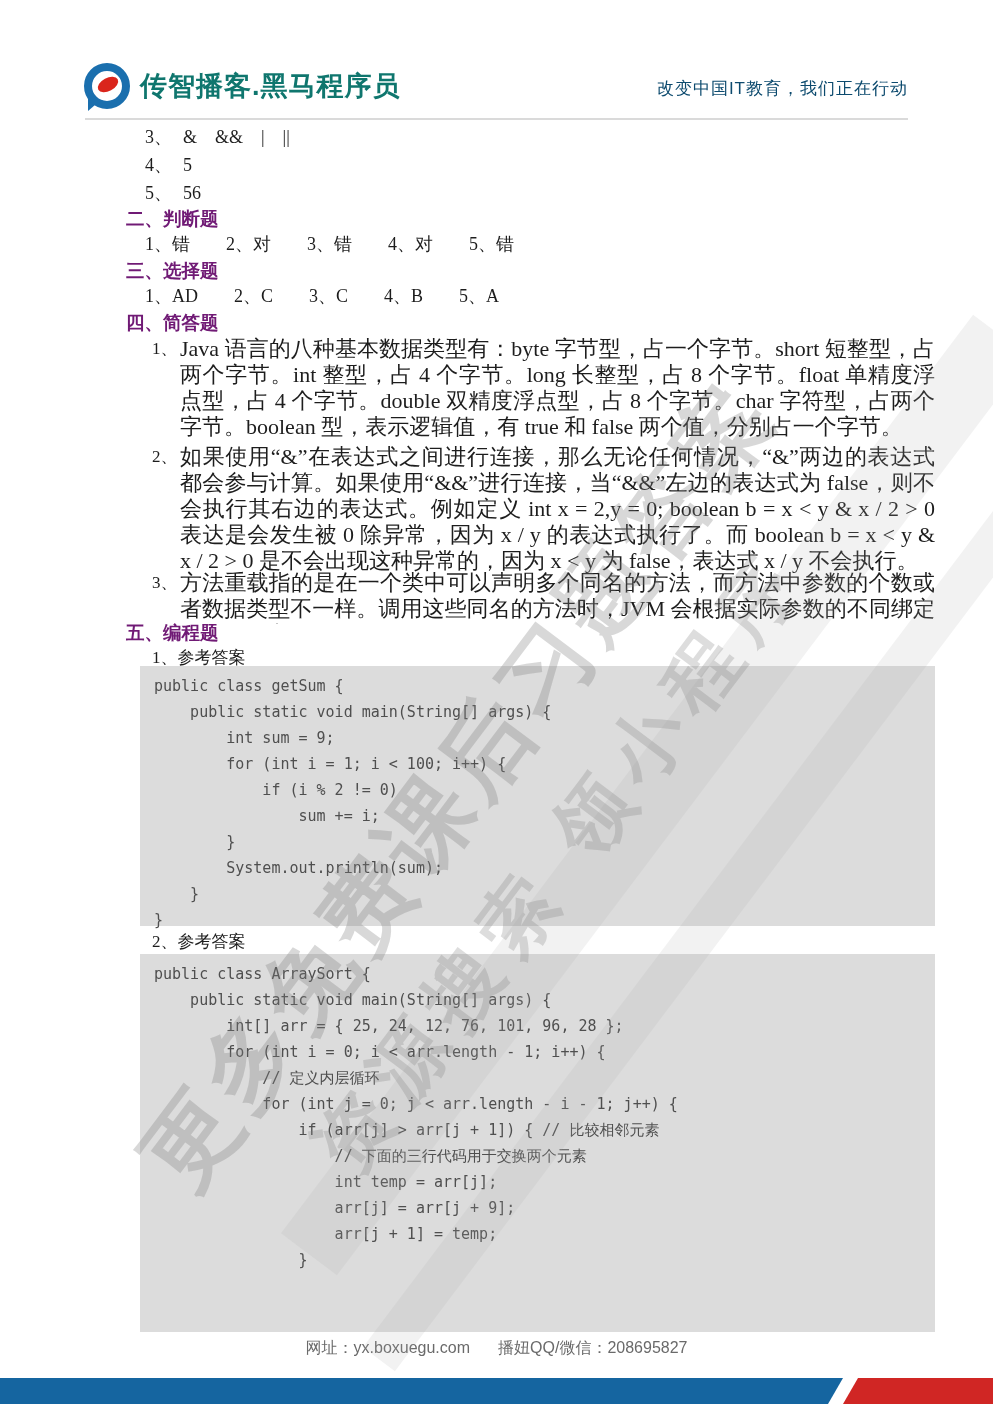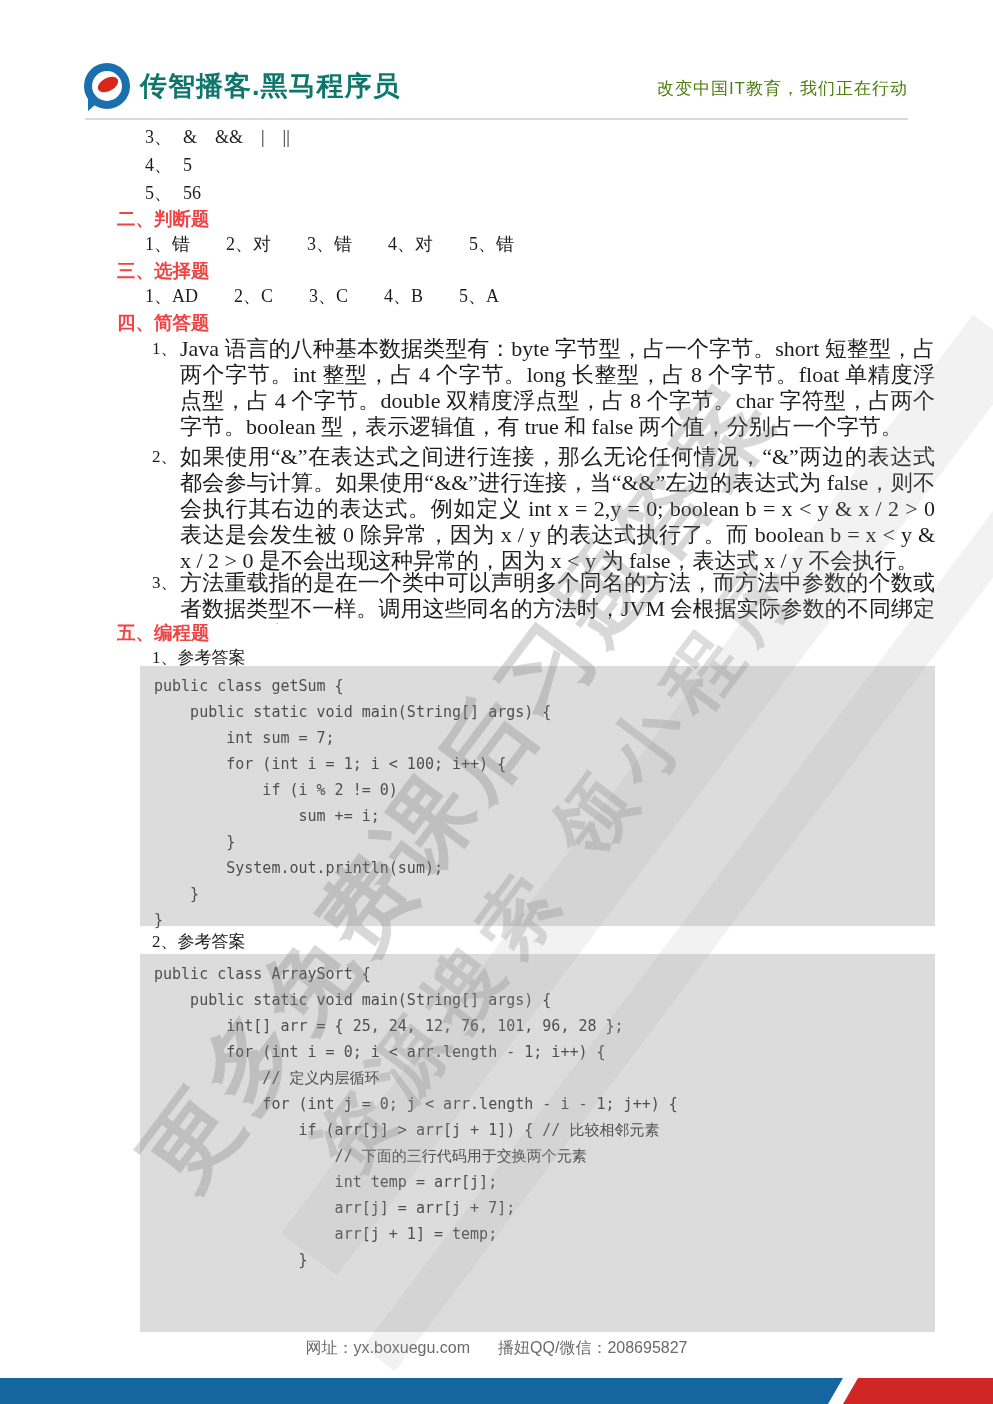--- a/index.html
+++ b/index.html
@@ -18,7 +18,7 @@
   .brand-name{position:absolute;left:140px;top:68px;font-family:"Liberation Sans",sans-serif;
               font-weight:bold;font-size:27px;color:#0f766e;letter-spacing:1px;}
   .slogan{position:absolute;right:85px;top:77px;font-family:"Liberation Sans",sans-serif;
-          font-size:17px;color:#4d7c0f;letter-spacing:1px;}
+          font-size:17px;color:#0c4a6e;letter-spacing:1px;}
   .header-rule{position:absolute;left:85px;top:118px;width:823px;height:2px;background:#dadada;}
 
   

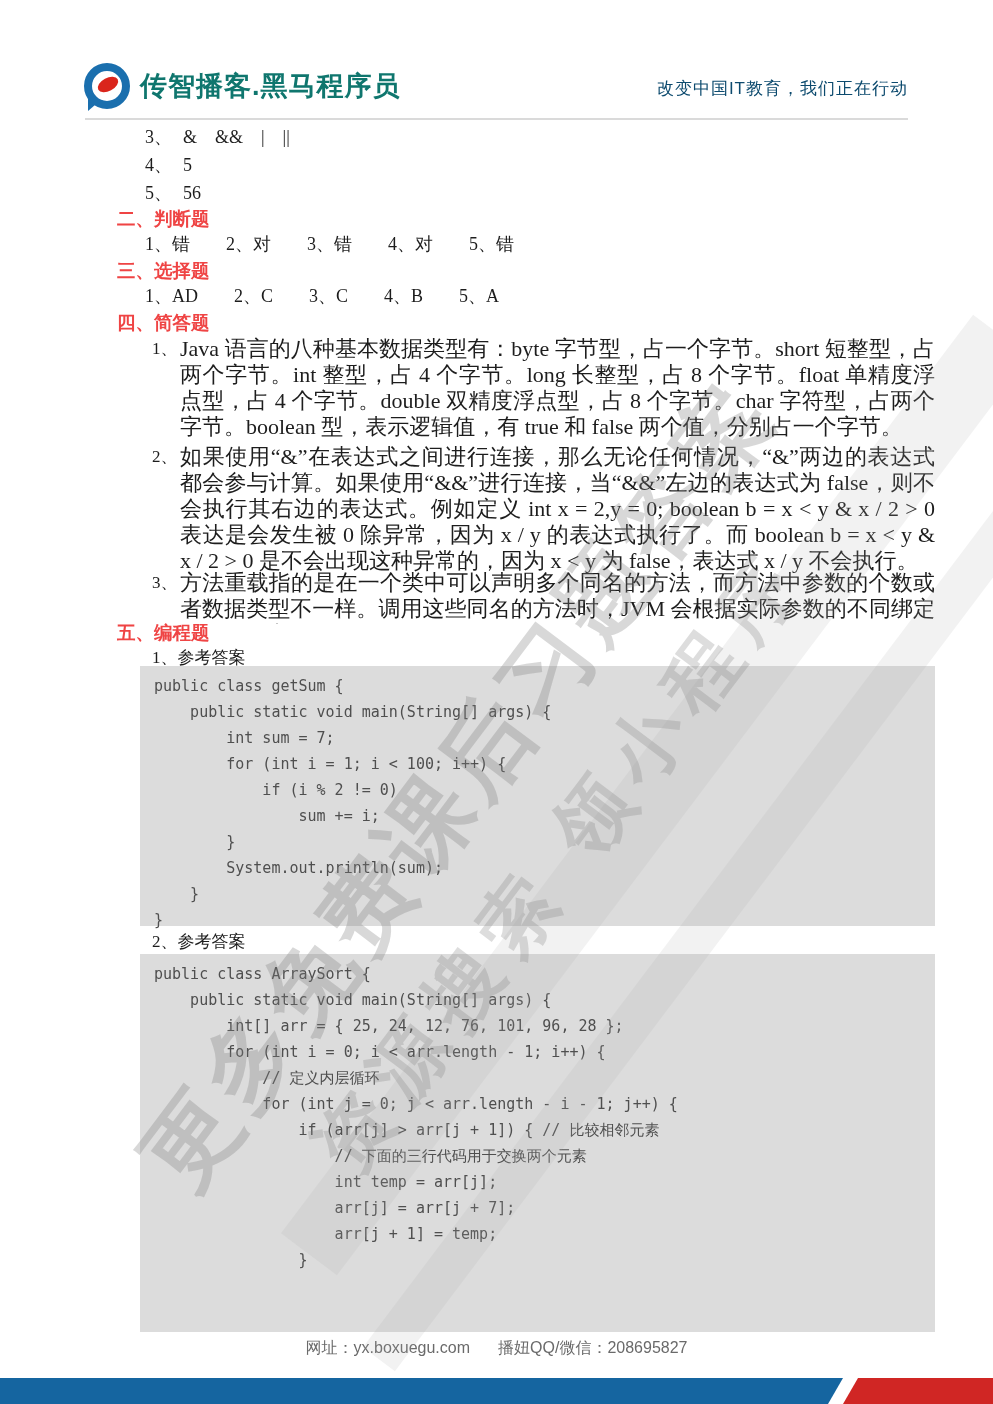--- a/index.html
+++ b/index.html
@@ -35,7 +35,7 @@
   .ans-row{position:absolute;left:145px;font-size:18px;line-height:26px;z-index:2;}
   .ans-num{display:inline-block;width:38px;}
   .ans-val{white-space:pre;}
-  .sec-title{position:absolute;left:117px;font-weight:bold;font-size:18.5px;color:#ef4444;z-index:2;}
+  .sec-title{position:absolute;left:126px;font-weight:bold;font-size:18.5px;color:#701a75;z-index:2;}
   .ans-line{position:absolute;left:145px;font-size:18px;white-space:pre;z-index:2;}
   .sa-item{position:absolute;left:120px;width:815px;overflow:hidden;z-index:2;}
   .sa-num{position:absolute;left:32px;top:0;font-size:17px;line-height:26px;}

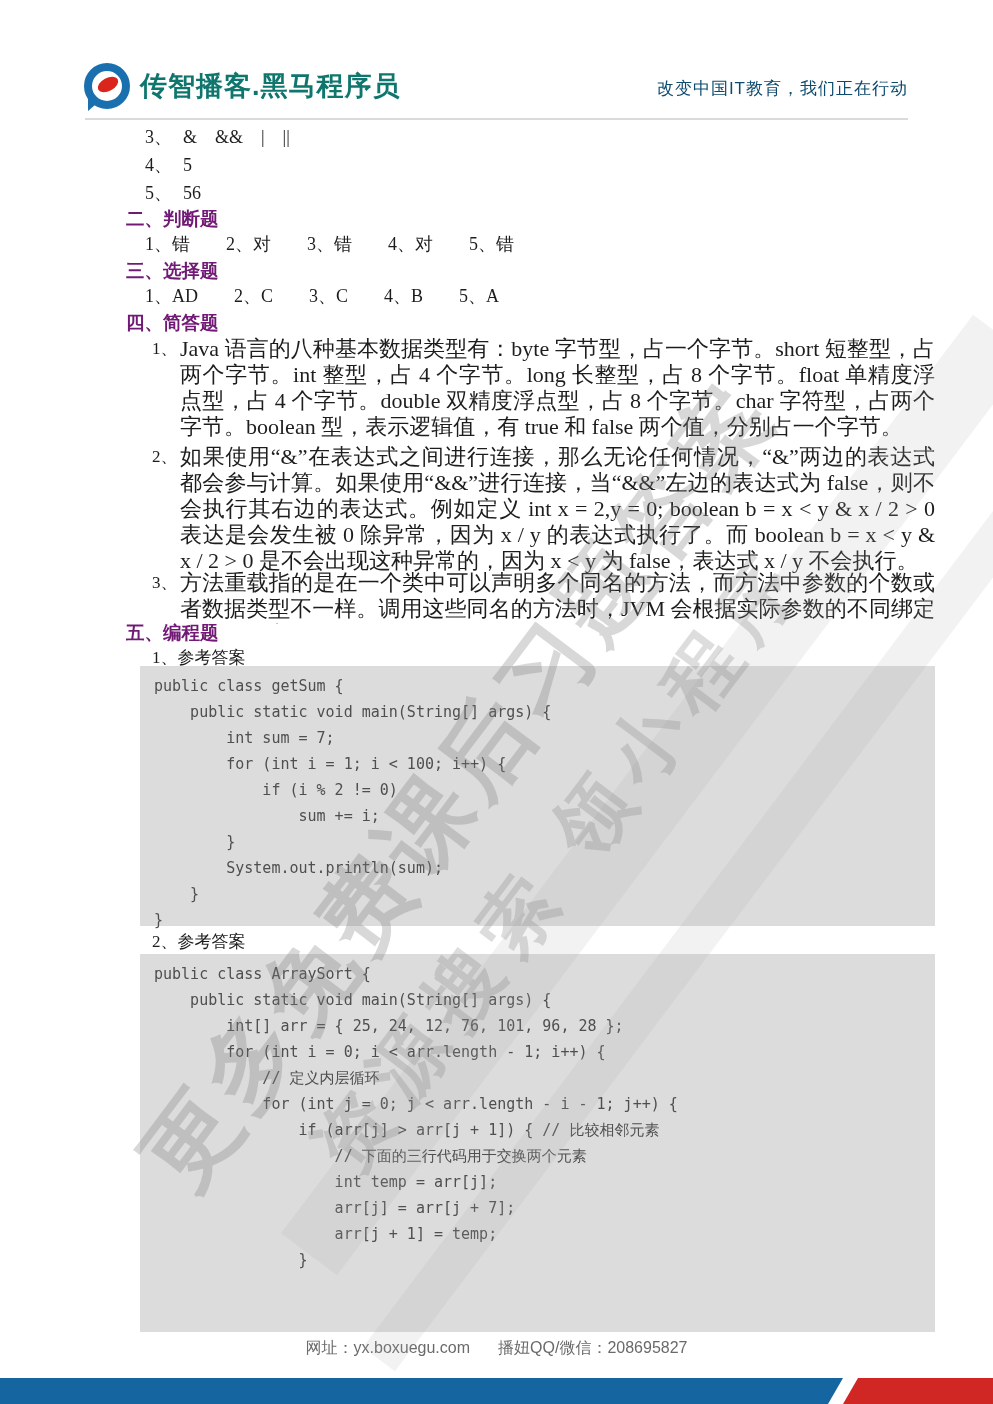--- a/index.html
+++ b/index.html
@@ -118,7 +118,7 @@
   <div class="code-block" style="top:666px;height:260px;">
     <div class="code-line">public class getSum {</div>
     <div class="code-line">    public static void main(String[] args) {</div>
-    <div class="code-line">        int sum = 7;</div>
+    <div class="code-line">        int sum = 9;</div>
     <div class="code-line">        for (int i = 1; i &lt; 100; i++) {</div>
     <div class="code-line">            if (i % 2 != 0)</div>
     <div class="code-line">                sum += i;</div>

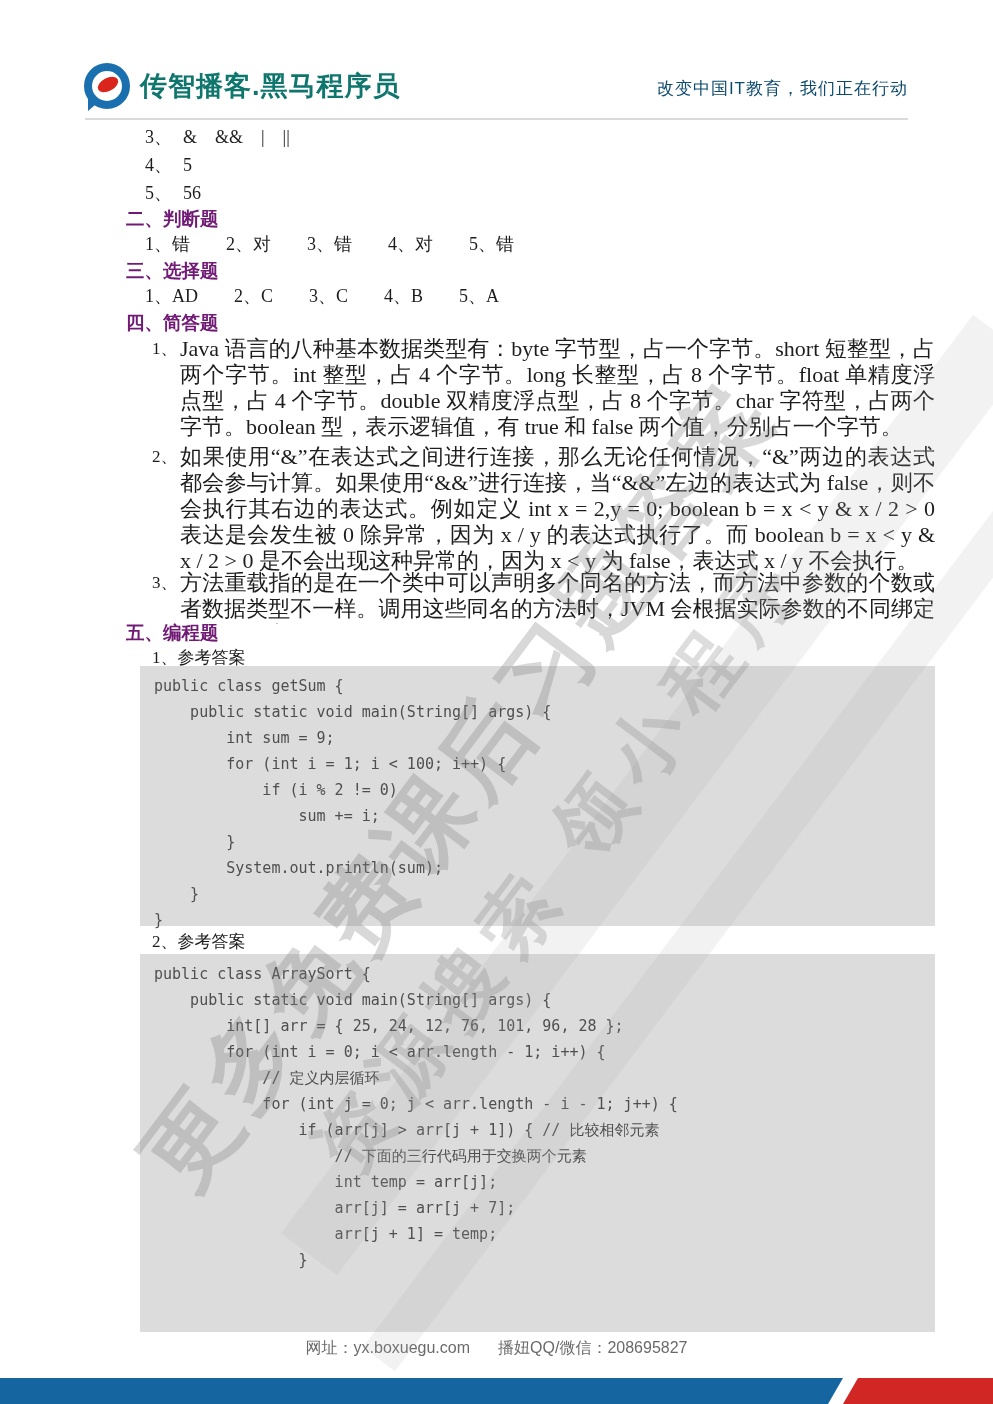--- a/index.html
+++ b/index.html
@@ -140,7 +140,7 @@
     <div class="code-line">                if (arr[j] &gt; arr[j + 1]) { // 比较相邻元素</div>
     <div class="code-line">                    // 下面的三行代码用于交换两个元素</div>
     <div class="code-line">                    int temp = arr[j];</div>
-    <div class="code-line">                    arr[j] = arr[j + 7];</div>
+    <div class="code-line">                    arr[j] = arr[j + 9];</div>
     <div class="code-line">                    arr[j + 1] = temp;</div>
     <div class="code-line">                }</div>
   </div>

